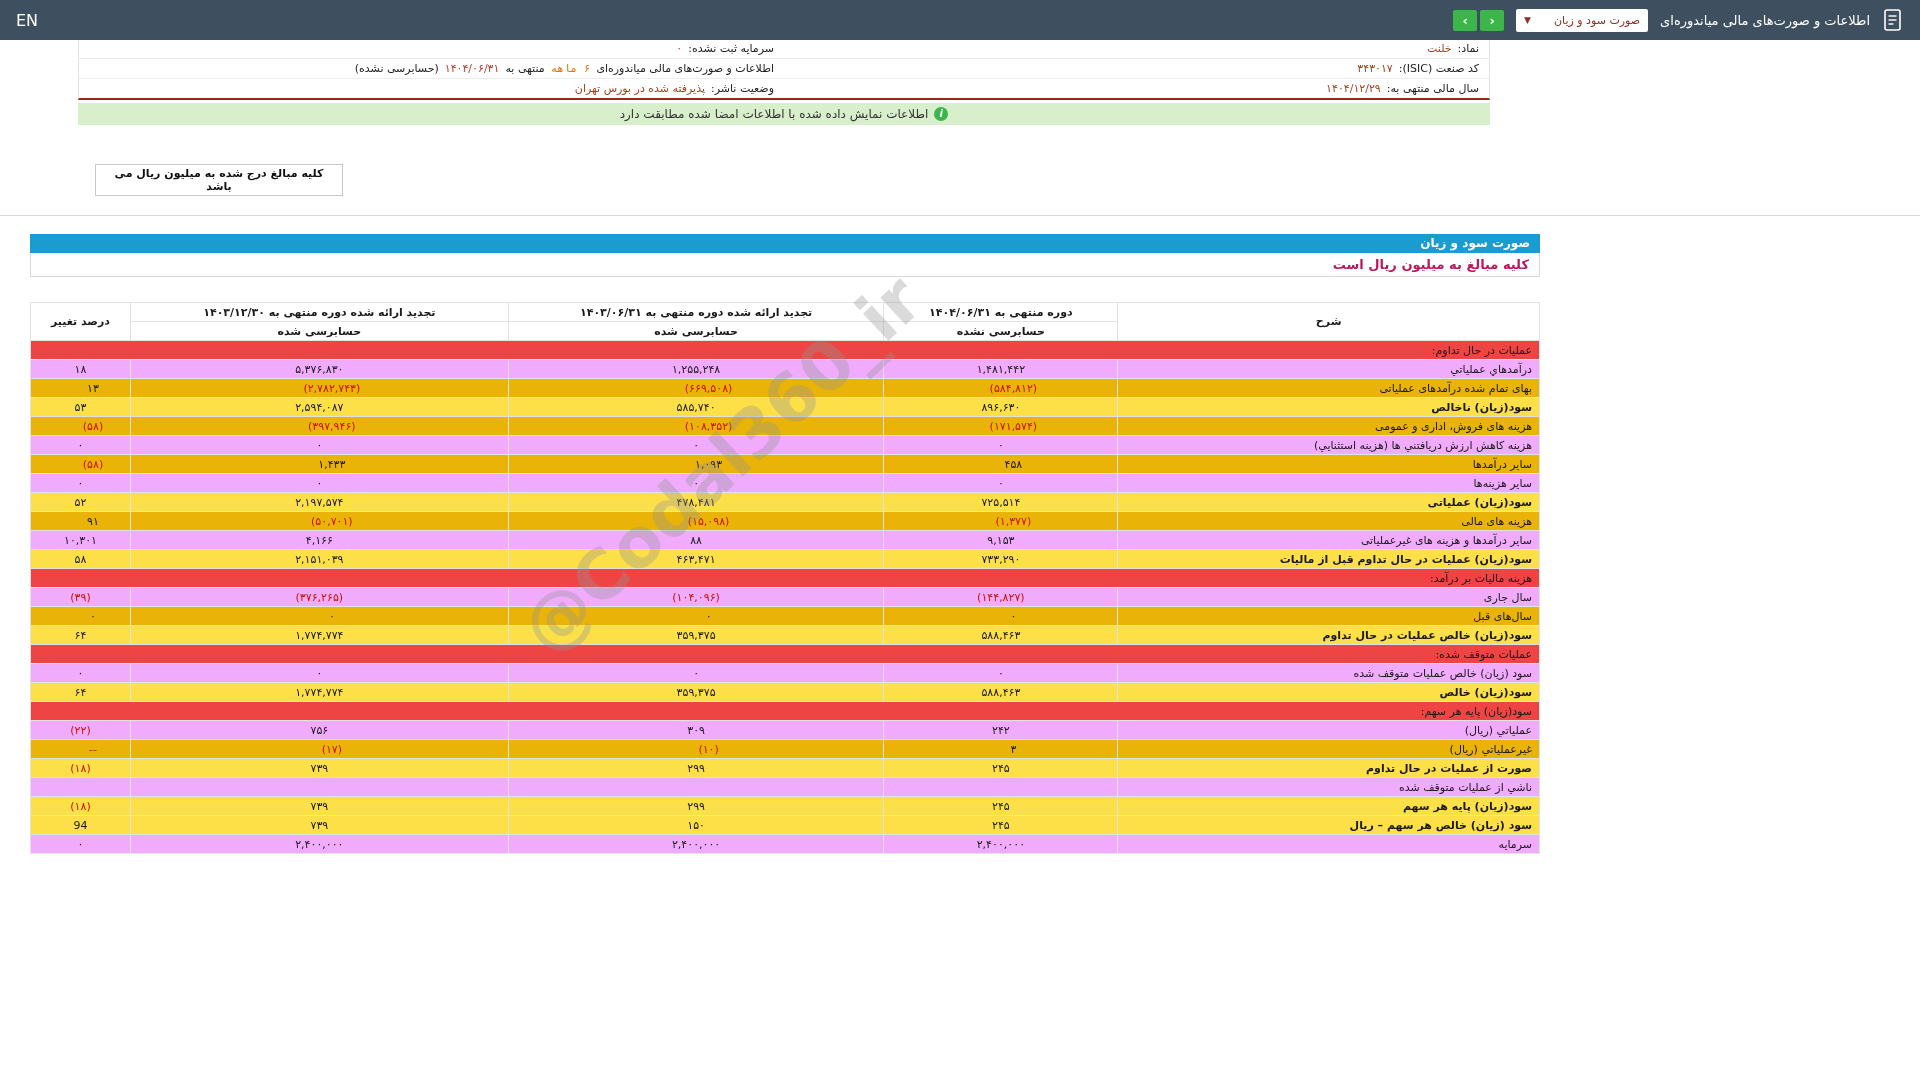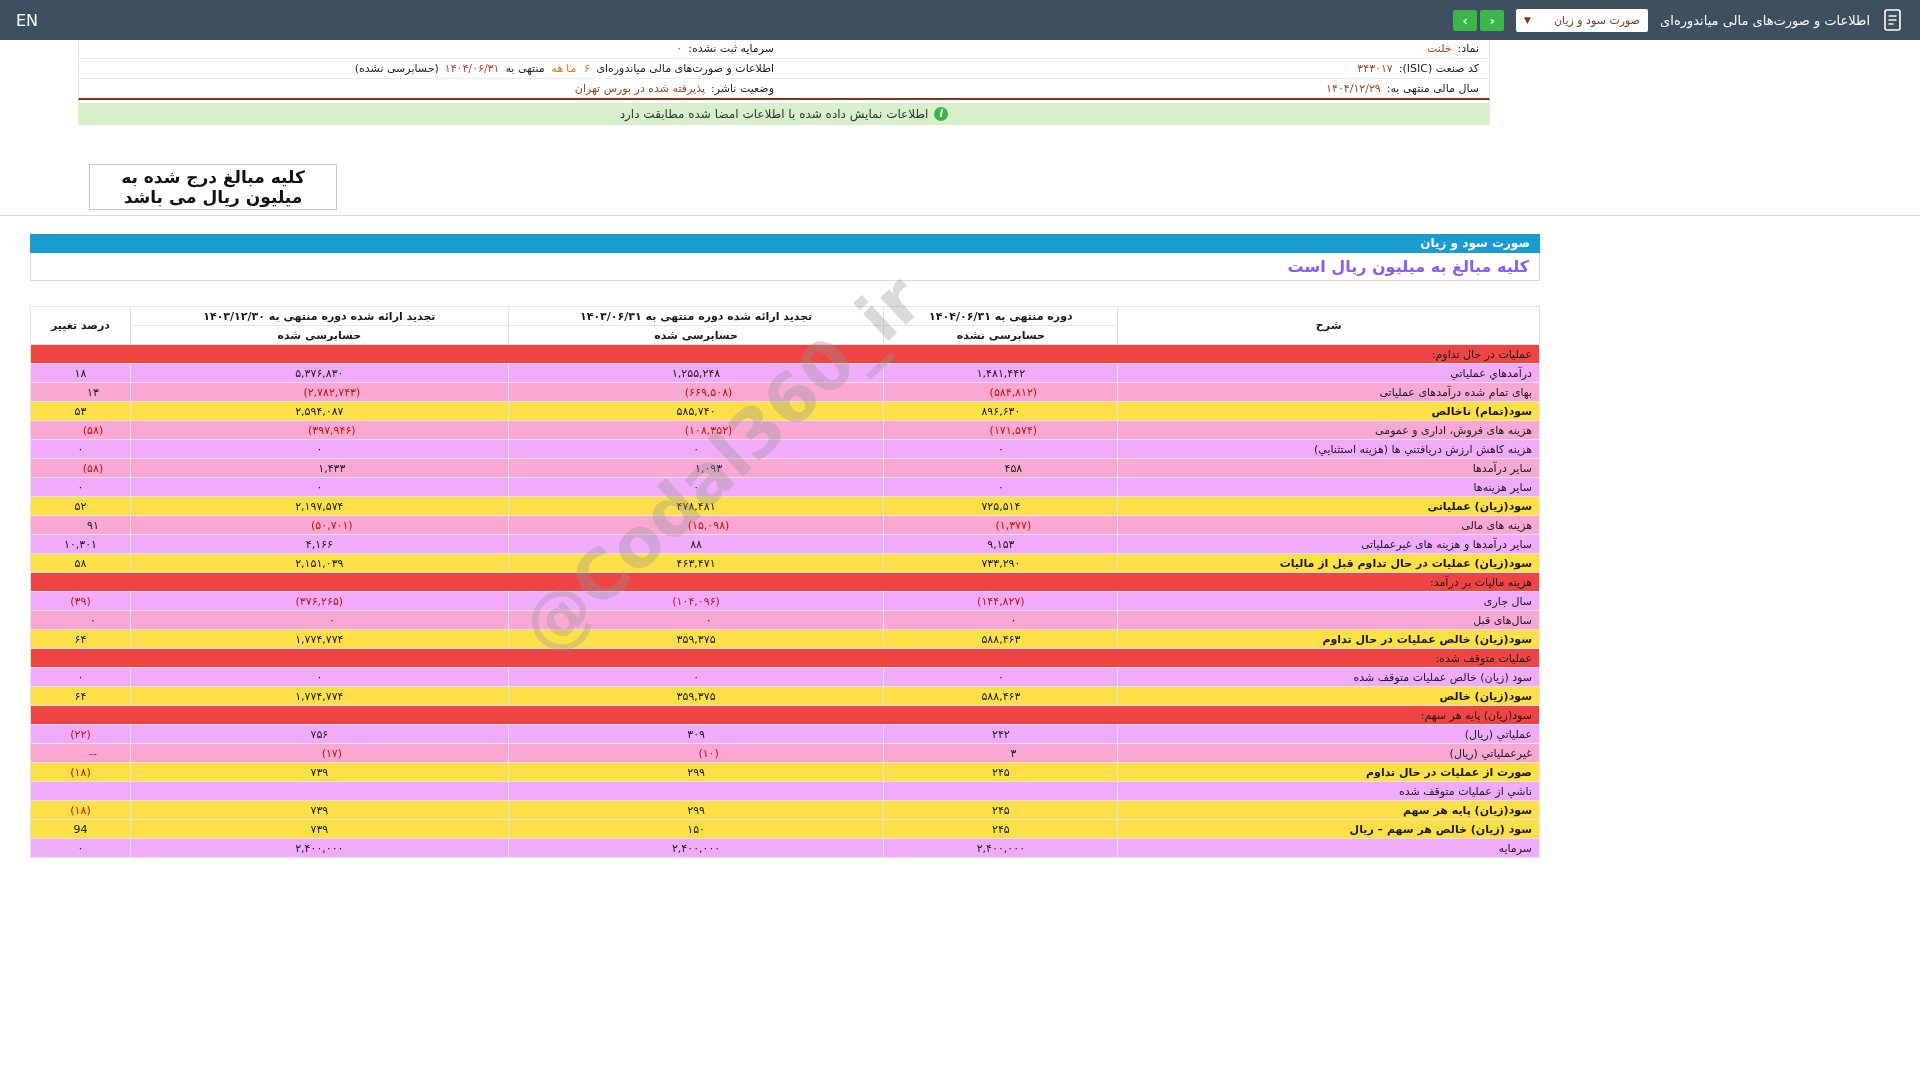--- a/index.html
+++ b/index.html
@@ -70,9 +70,9 @@
 
   
   .note-box {
-    position:absolute; left:89px; top:164px;
+    position:absolute; left:95px; top:164px;
     width:248px; border:1px solid #c9c9c9;
-    padding:2px 6px; font-size:17px; font-weight:bold;
+    padding:2px 6px; font-size:11px; font-weight:bold;
     text-align:center; color:#111; background:#fff;
   }
 

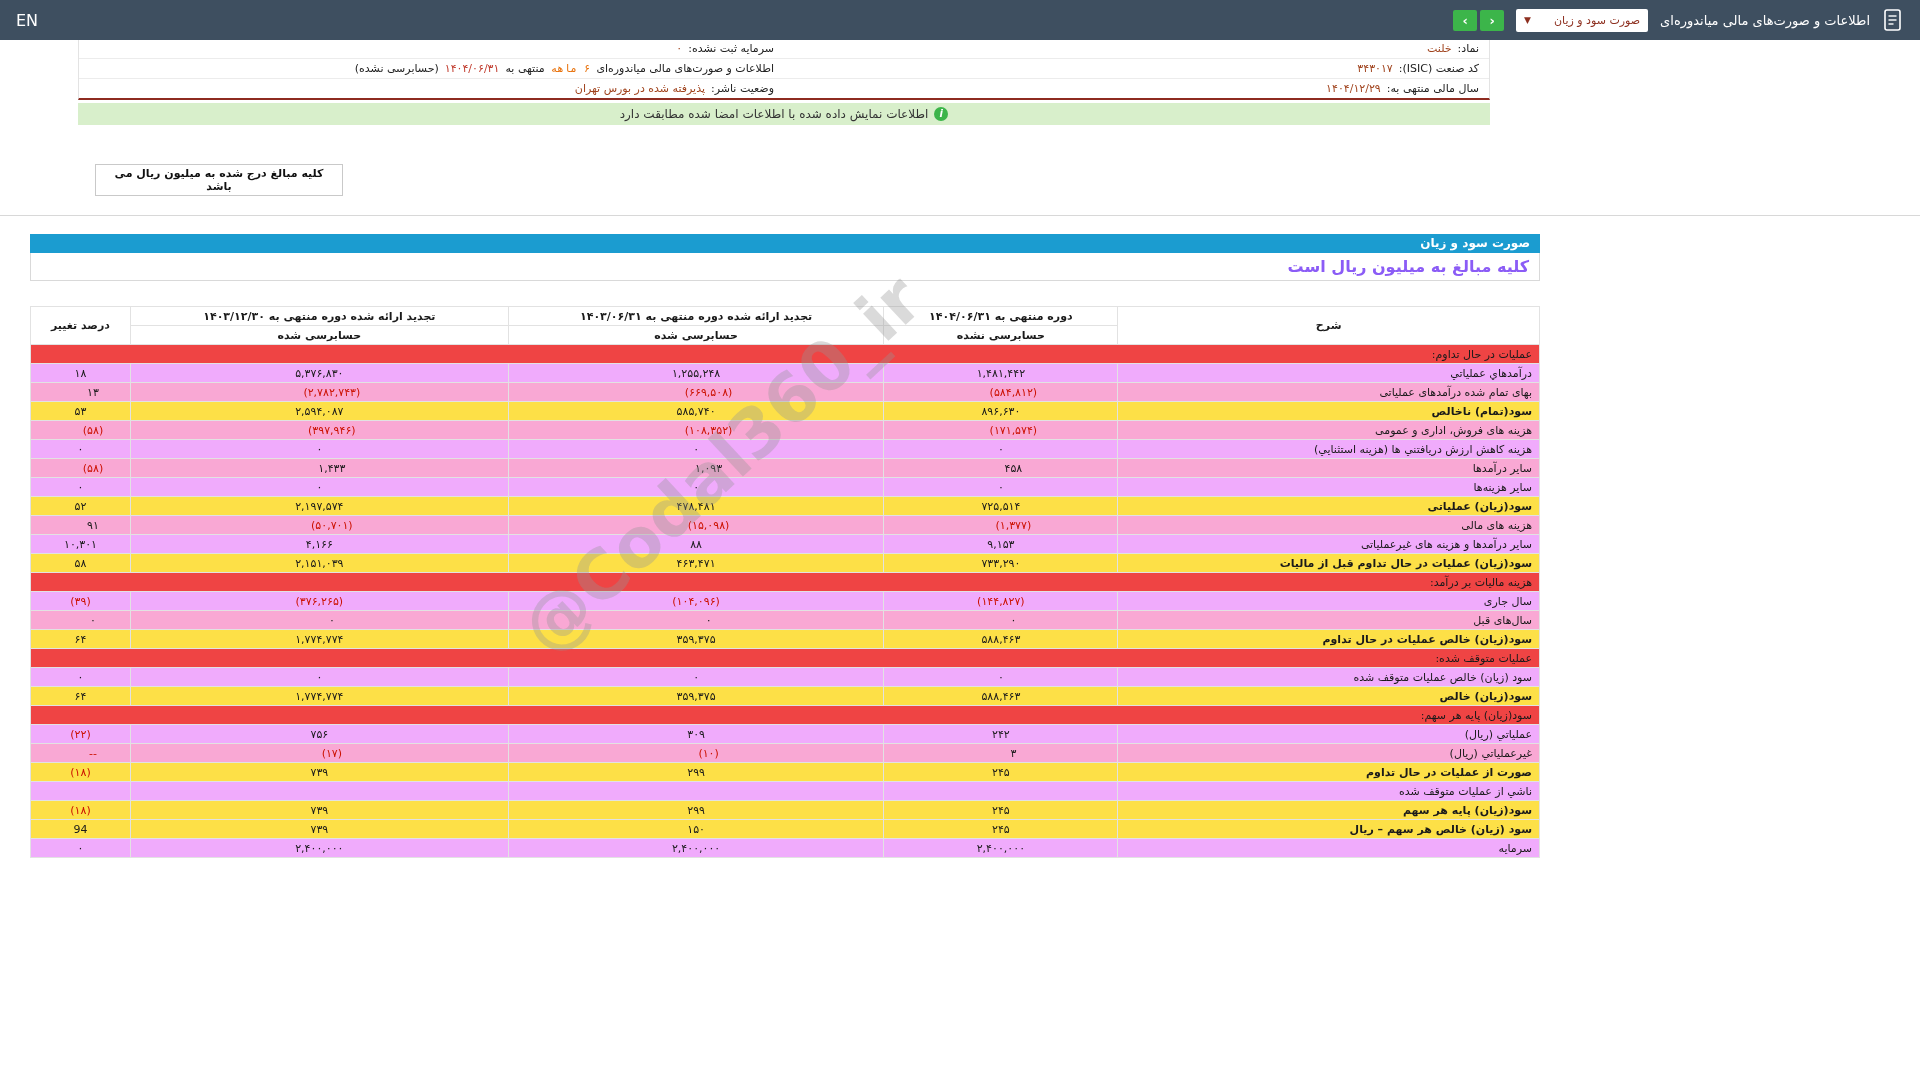--- a/index.html
+++ b/index.html
@@ -87,7 +87,7 @@
   }
   .stmt-note {
     border:1px solid #d9d9d9; border-top:none;
-    font-weight:bold; font-size:16px; padding:4px 10px; color:#8b5cf6; background:#fff;
+    font-weight:bold; font-size:13px; padding:4px 10px; color:#be185d; background:#fff;
   }
   .stmt-table { margin-top:25px; width:100%; border-collapse:collapse; font-size:11px; color:#1a1a1a; }
   .stmt-table th, .stmt-table td { border:1px solid #e2e2e2; padding:1px 7px; height:19px; }

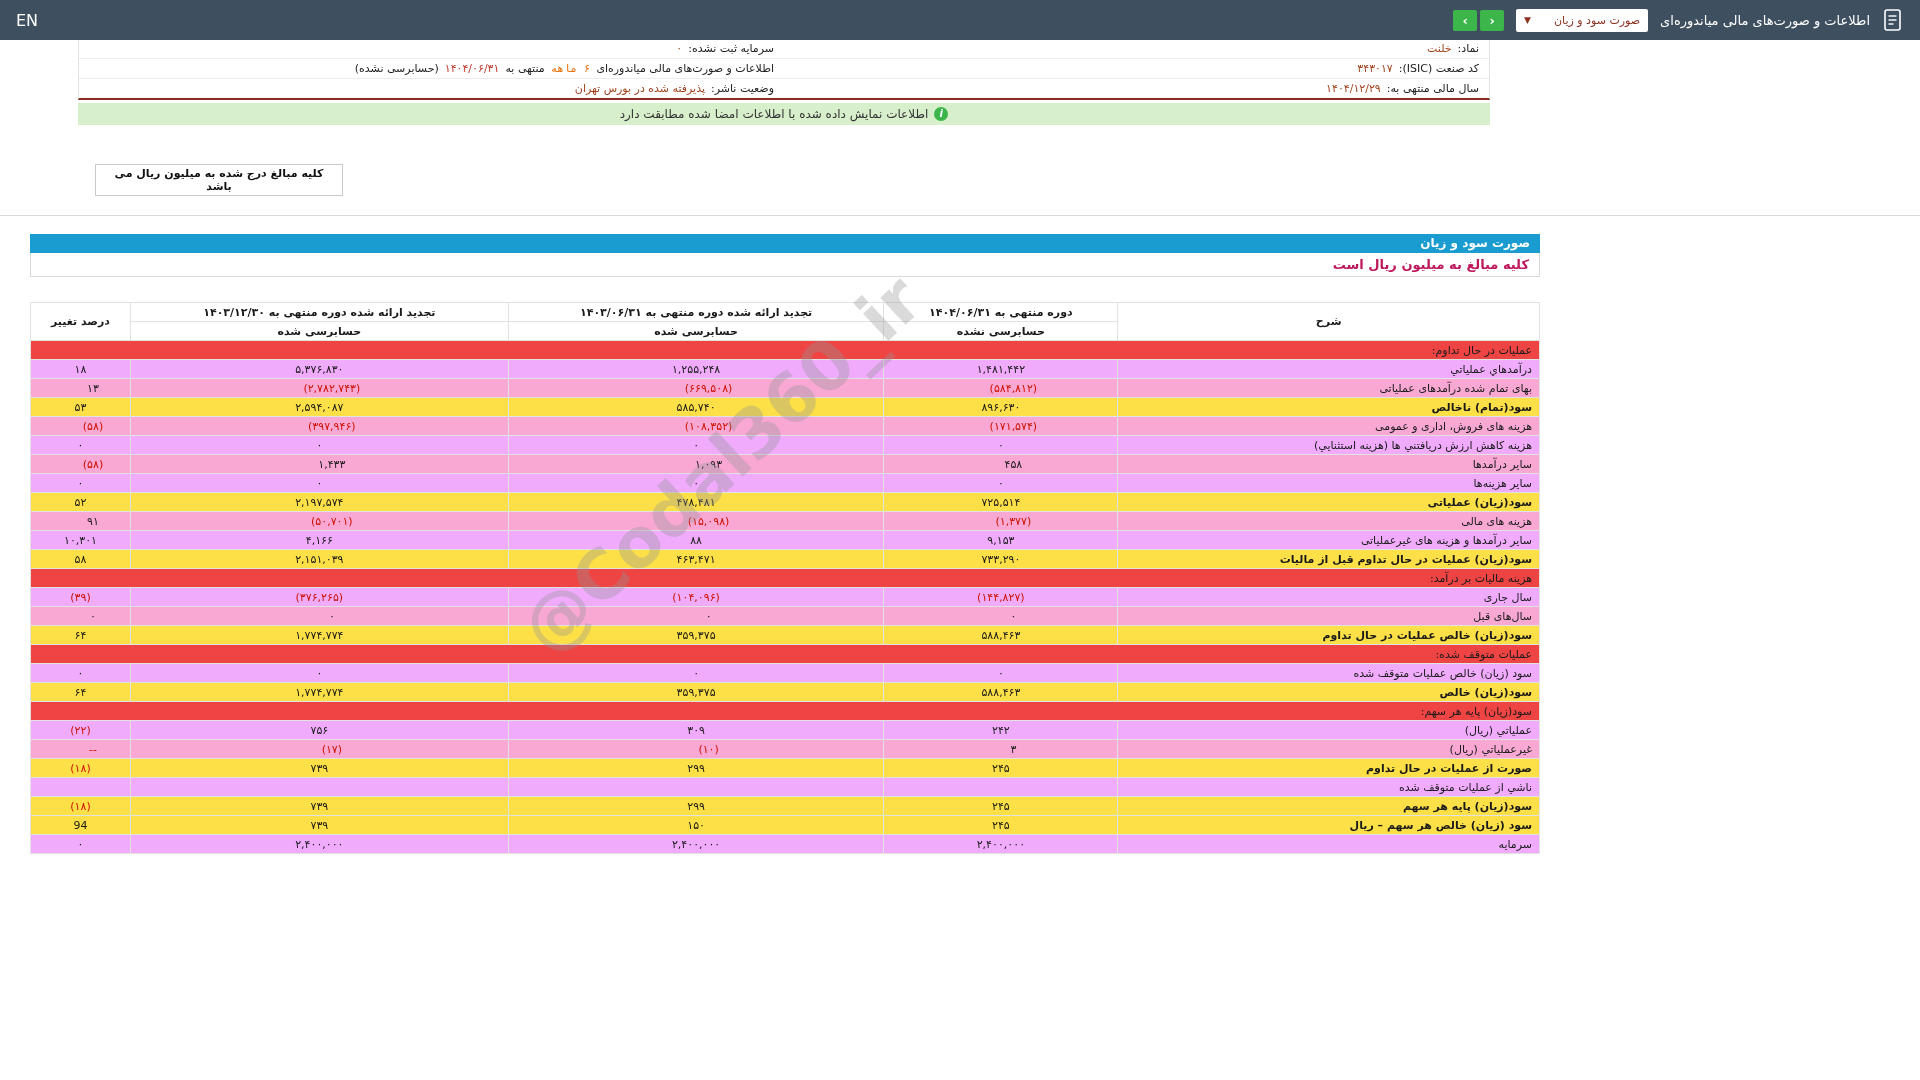--- a/index.html
+++ b/index.html
@@ -96,7 +96,7 @@
   .stmt-table td.num { text-align:center; direction:ltr; }
   .stmt-table td.neg { color:#cc1100;margin-top:24px; }
   .stmt-table tr.shade-blue td   { background:#f0abfc; }
-  .stmt-table tr.shade-white td  { background:#f9a8d4;padding-left:32px; }
+  .stmt-table tr.shade-white td  { background:#eab308;padding-left:32px; }
   .stmt-table tr.shade-yellow td { background:#fde047; }
   .stmt-table tr.shade-yellow td.lbl { font-weight:bold; }
   .stmt-table td.sec { background:#ef4444; font-weight:normal; text-align:right; }

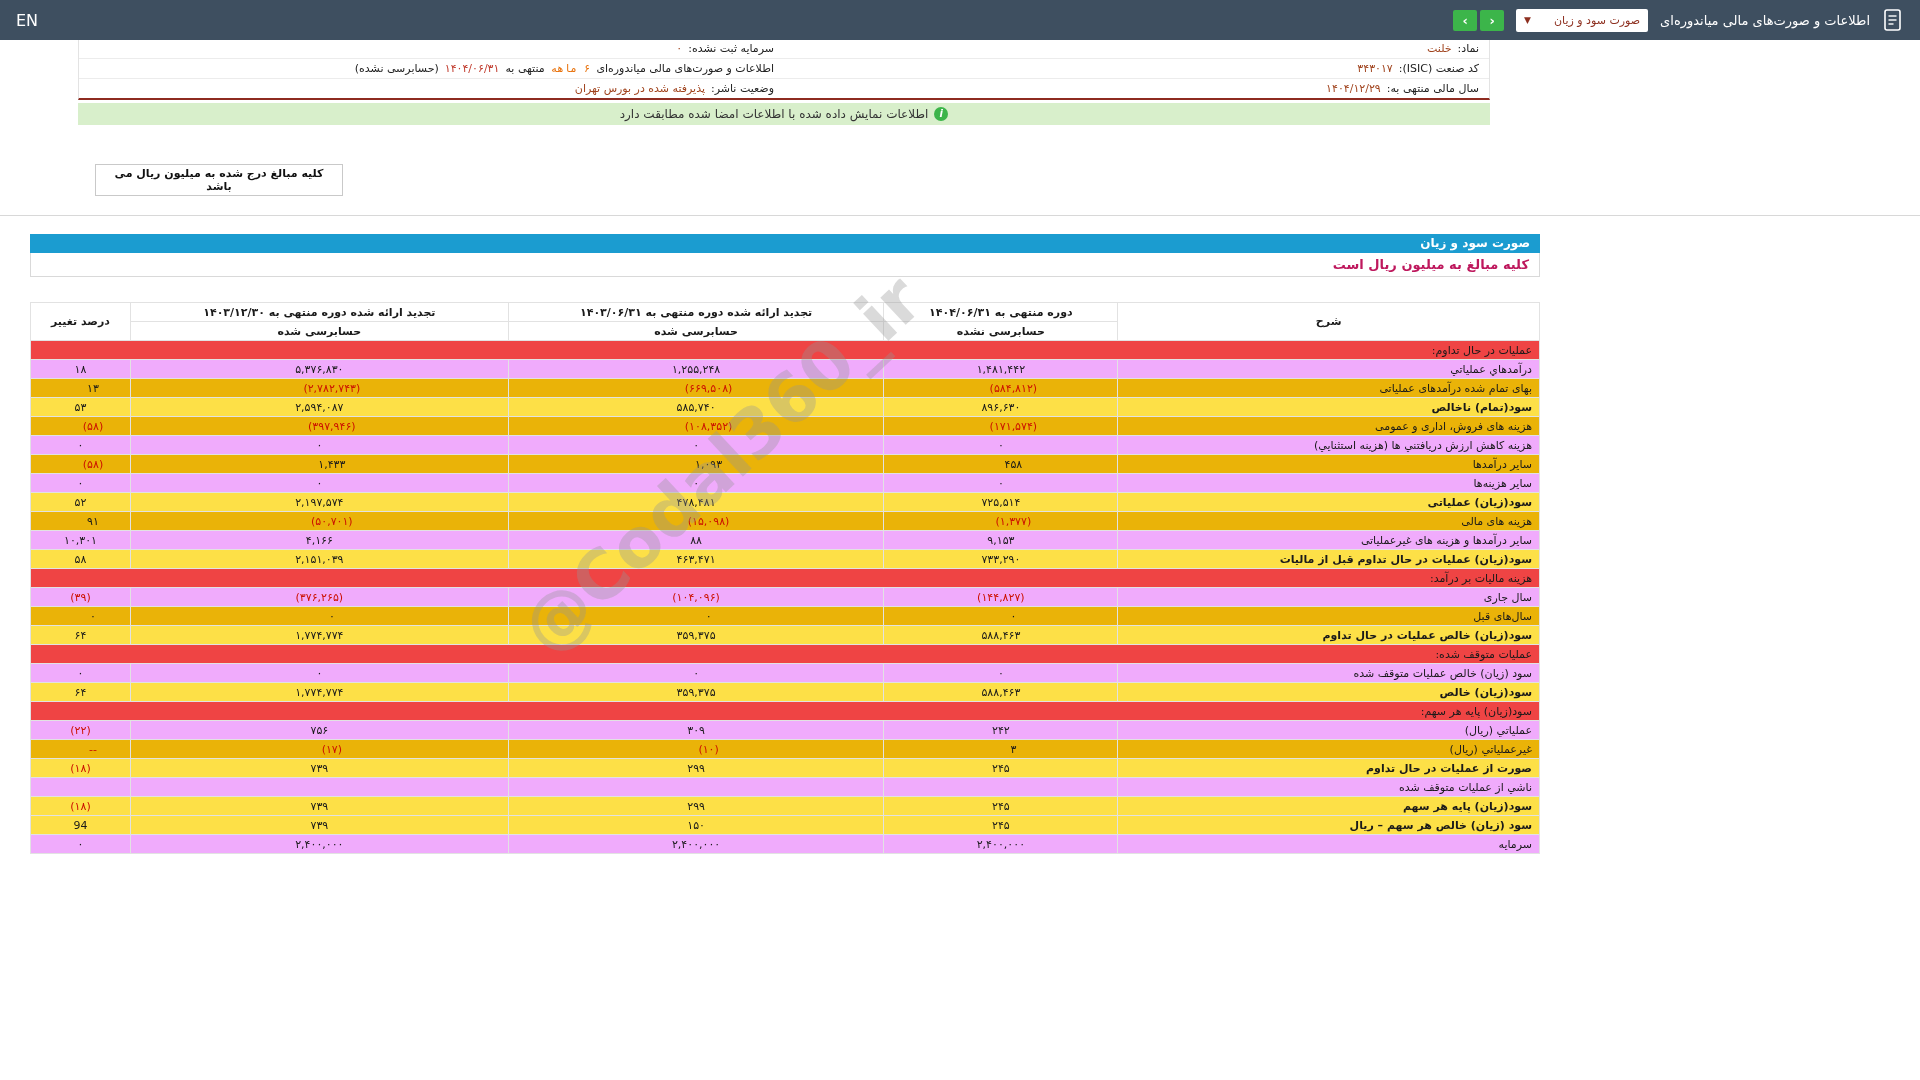--- a/index.html
+++ b/index.html
@@ -235,7 +235,7 @@
           <td class="num">۱۳</td>
         </tr>
         <tr class="shade-yellow">
-          <td class="lbl">سود(تمام) ناخالص</td>
+          <td class="lbl">سود(زيان) ناخالص</td>
           <td class="num">۸۹۶,۶۳۰</td>
           <td class="num">۵۸۵,۷۴۰</td>
           <td class="num">۲,۵۹۴,۰۸۷</td>

